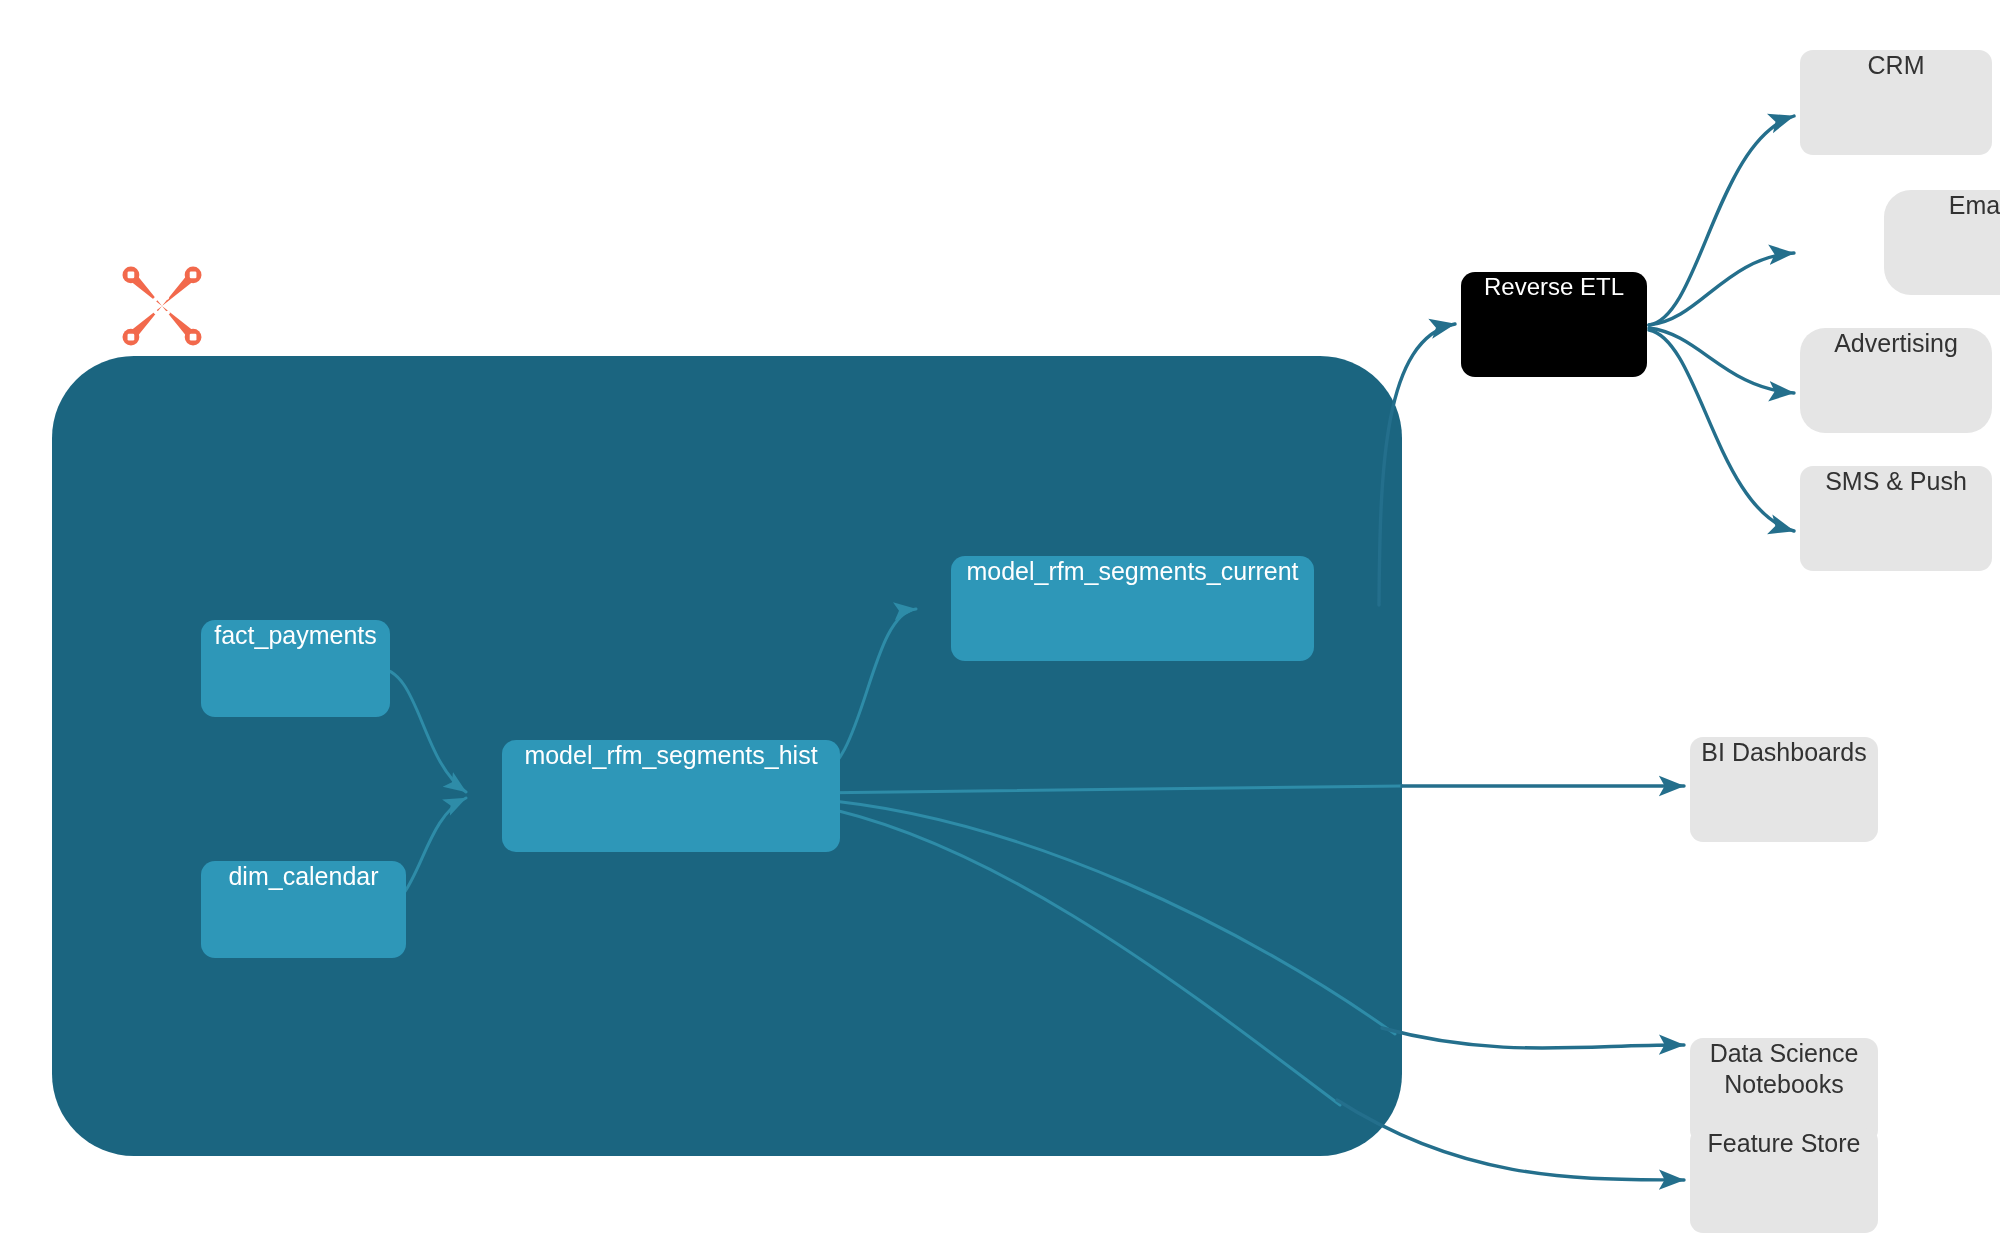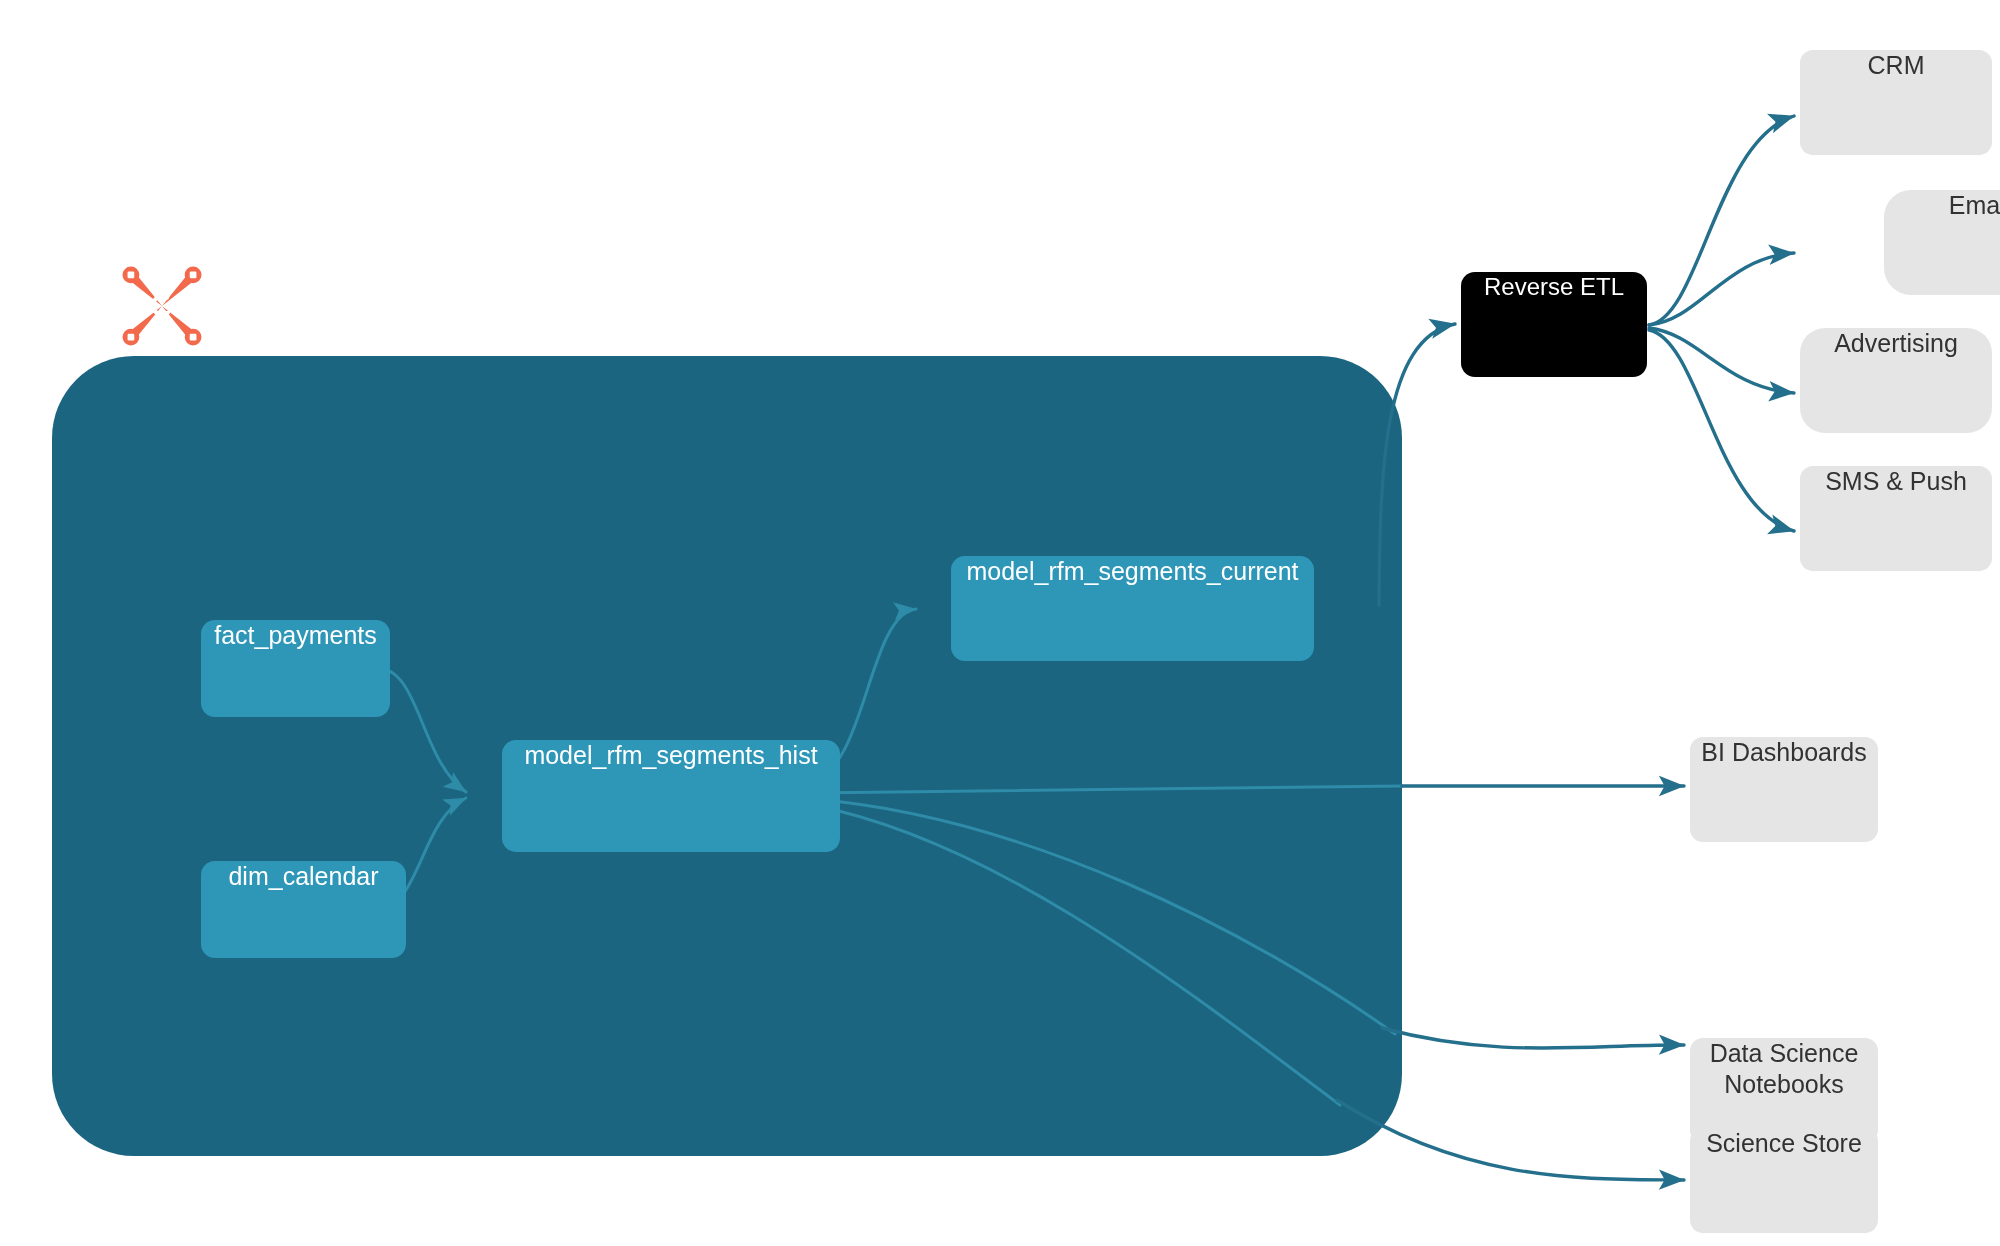--- a/index.html
+++ b/index.html
@@ -183,7 +183,7 @@
 </div>
 
 <div class="node node-gray" style="left:1690px;top:1128px;width:188px;height:105px;">
-  <span>Science Store</span>
+  <span>Feature Store</span>
 </div>
 
 </body></html>

